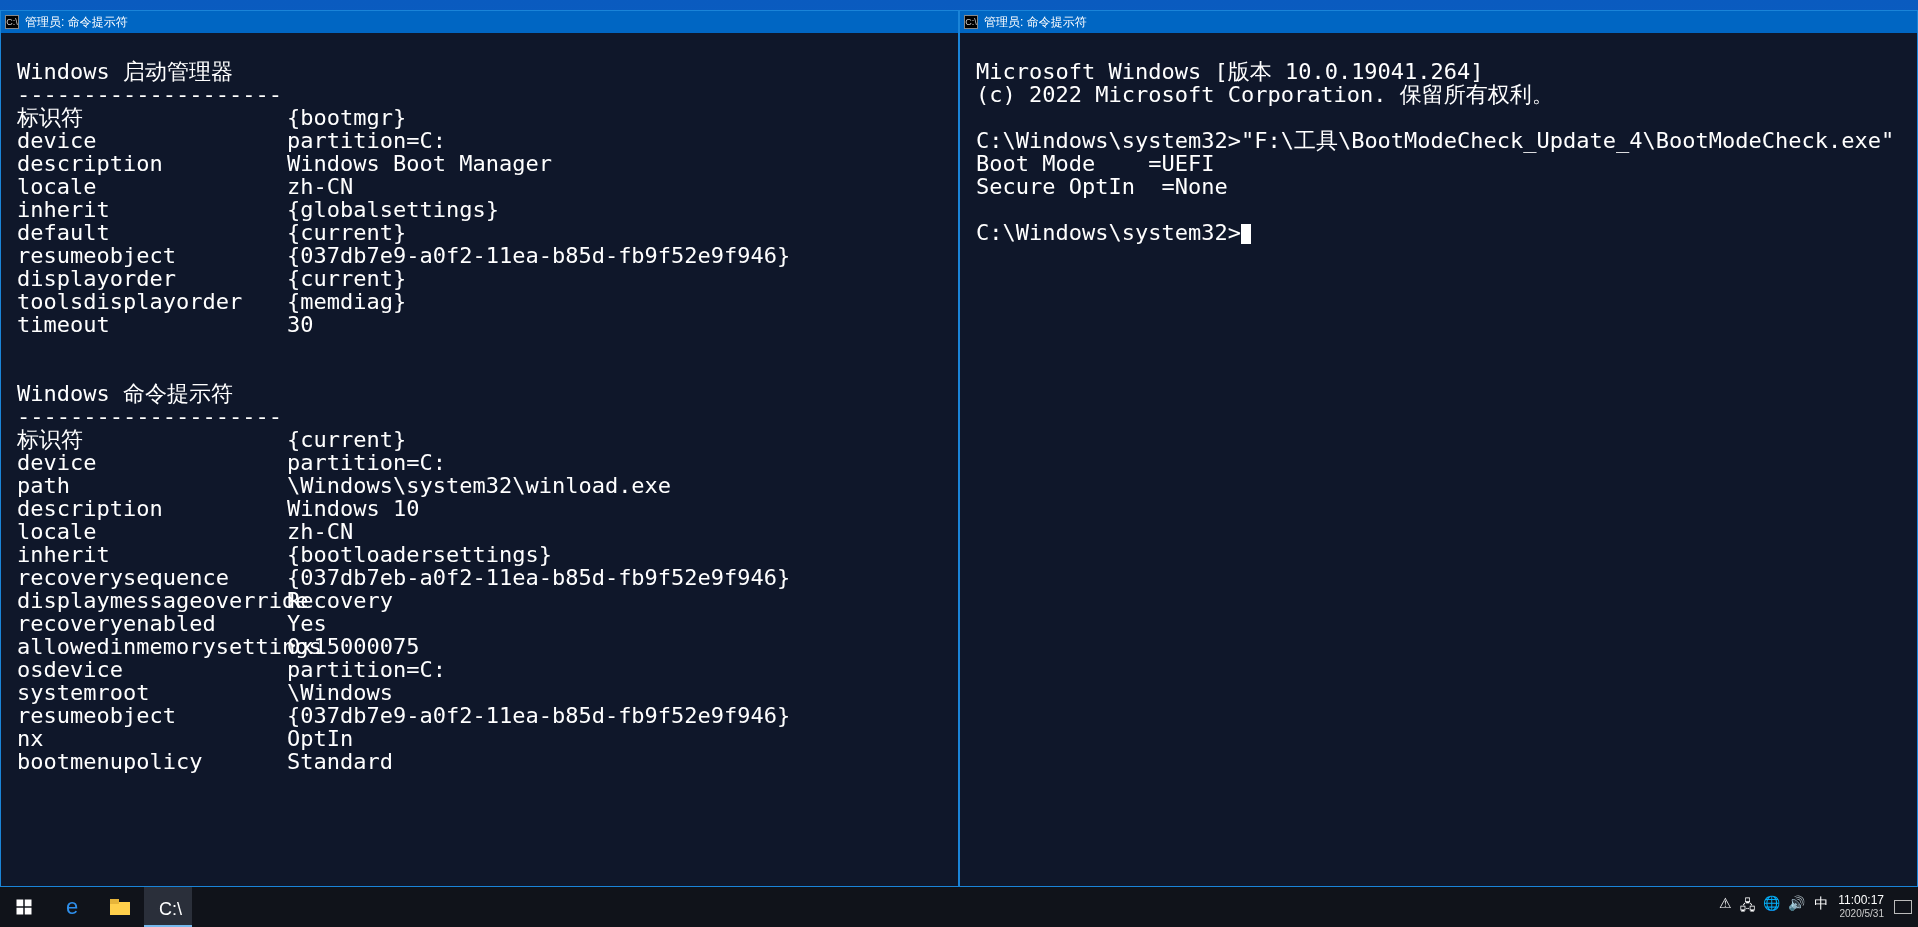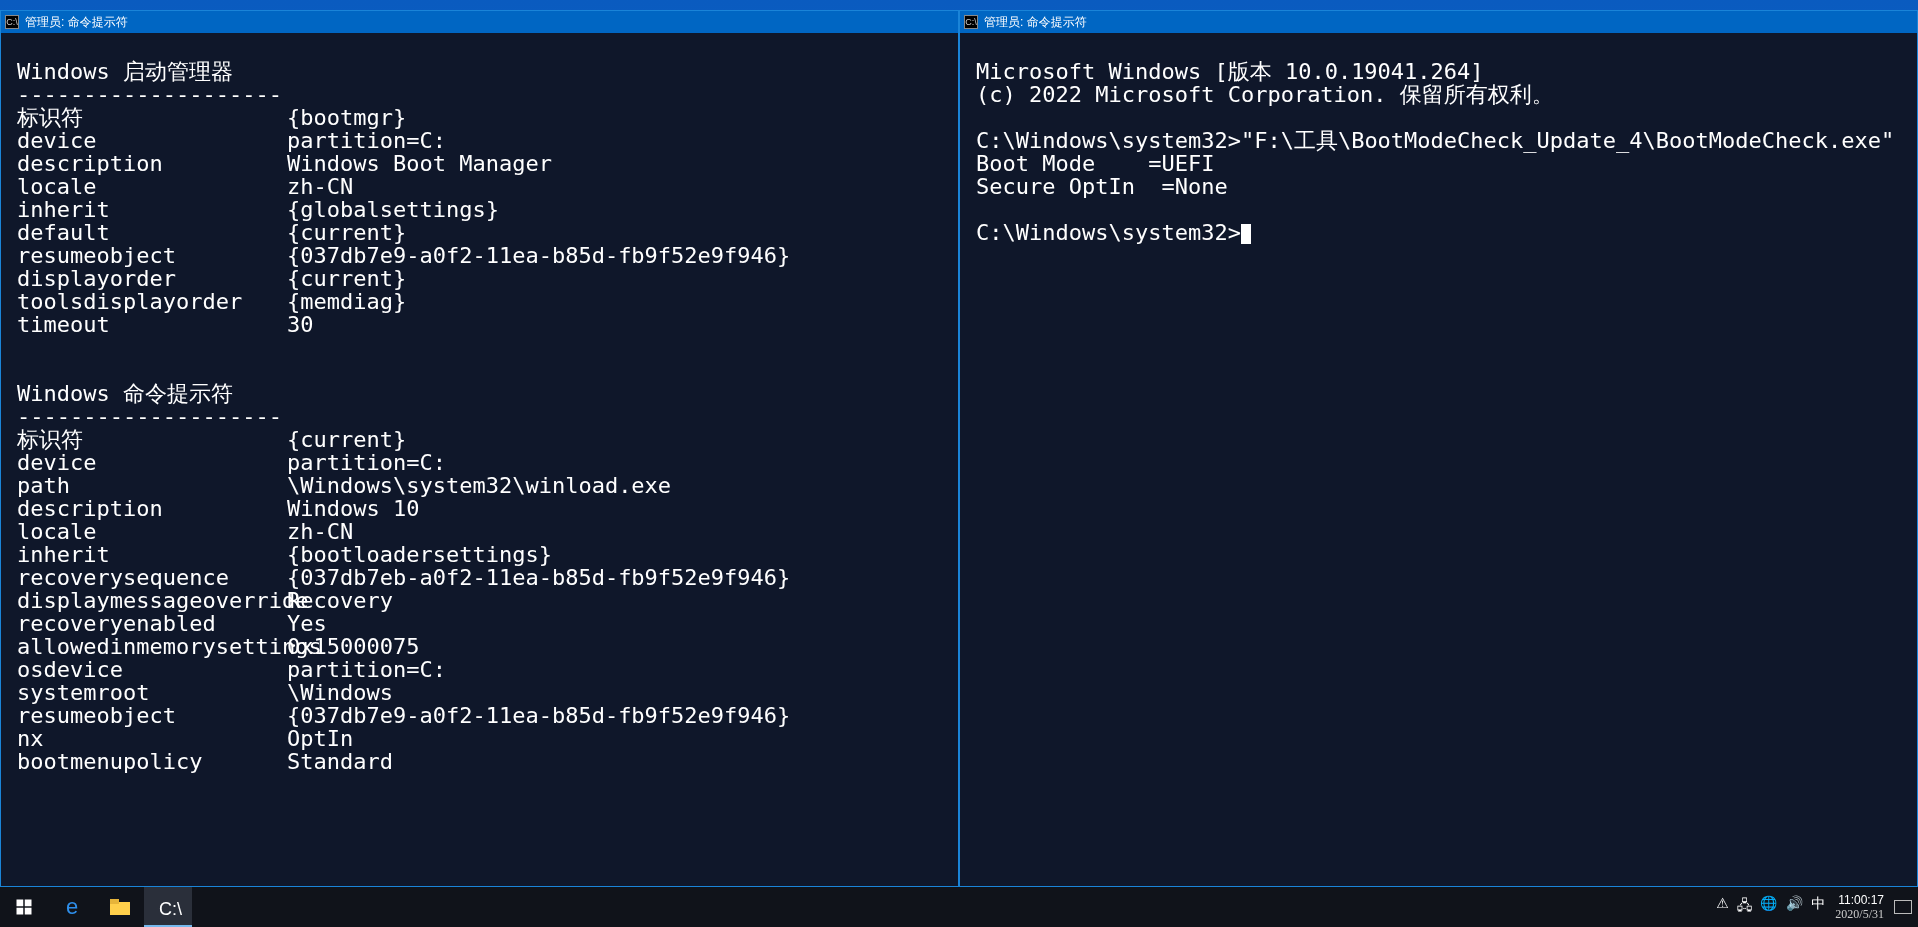--- a/index.html
+++ b/index.html
@@ -78,7 +78,7 @@
   .taskbar-right { display:flex; align-items:center; gap:10px; font-size:12px; }
   .tray-icons { display:flex; gap:8px; font-size:14px; }
   .clock { text-align:right; line-height:14px; font-size:12px; }
-  .clock .date { font-size:12px; color:#ccc;font-family:Liberation Serif, serif; }
+  .clock .date { font-size:10px; color:#ccc; }
   .notif { width:18px;height:14px;border:1px solid #bbb; }
 
   .cursor-blink { display:inline-block; width:10px; background:#fff; height:20px; vertical-align:bottom; }

